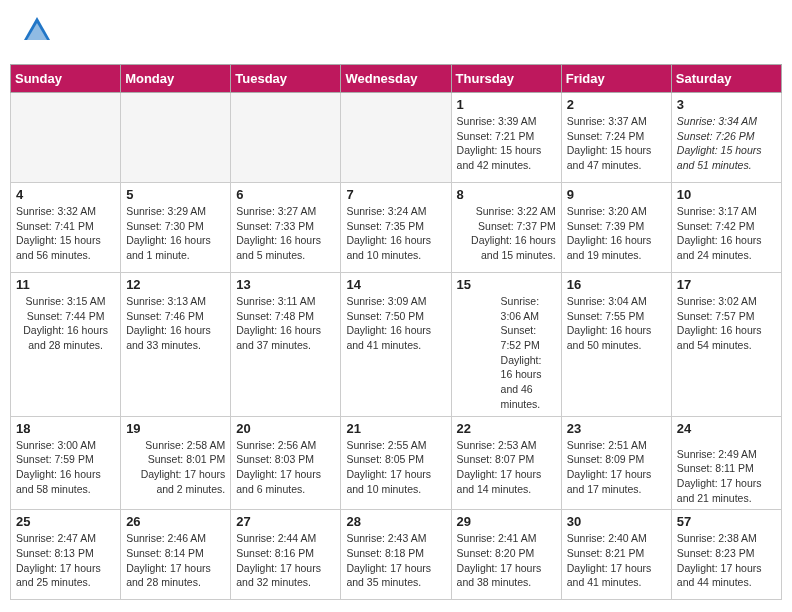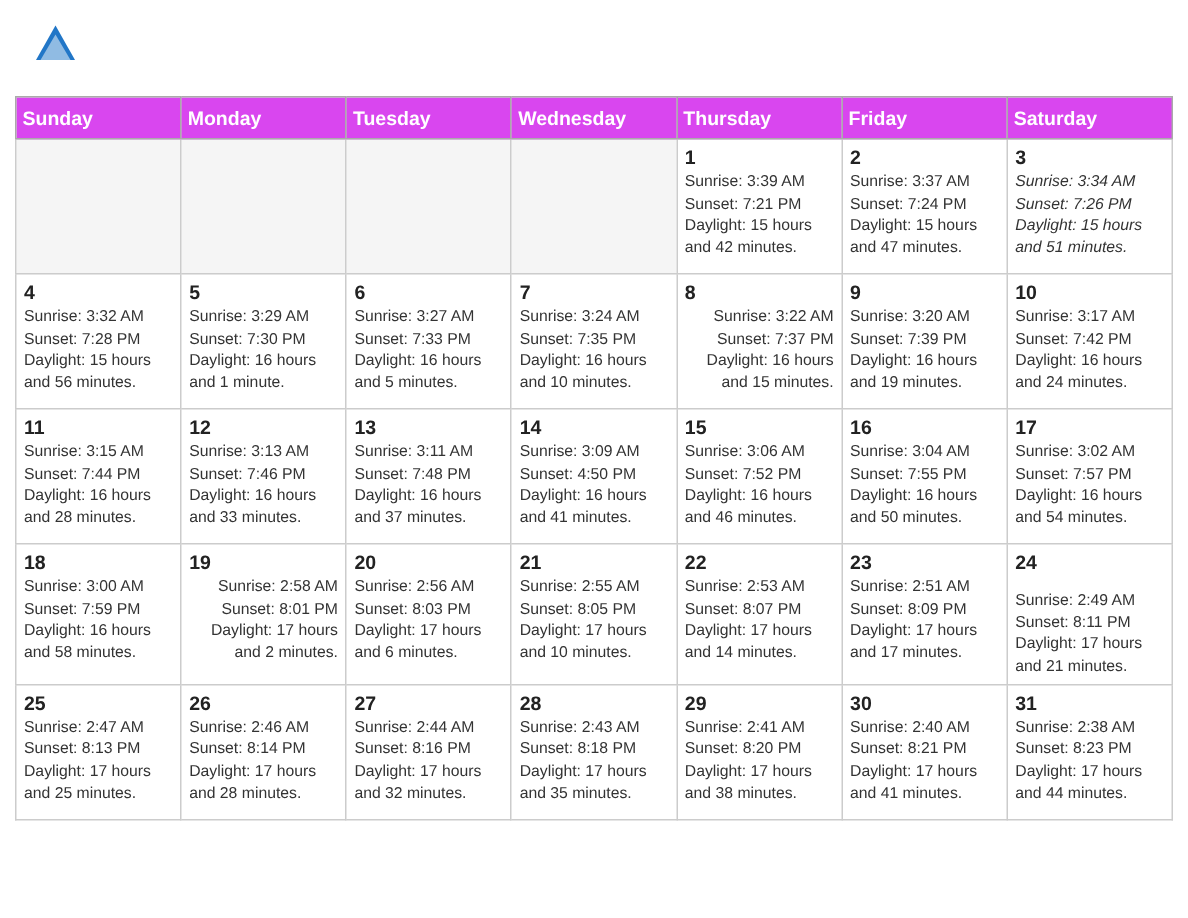--- a/index.html
+++ b/index.html
@@ -55,7 +55,7 @@
       table-layout: fixed;
     }
     th {
-      background-color: #d946ef;
+      background-color: #be185d;
       color: #fff;
       font-size: 13px;
       font-weight: bold;

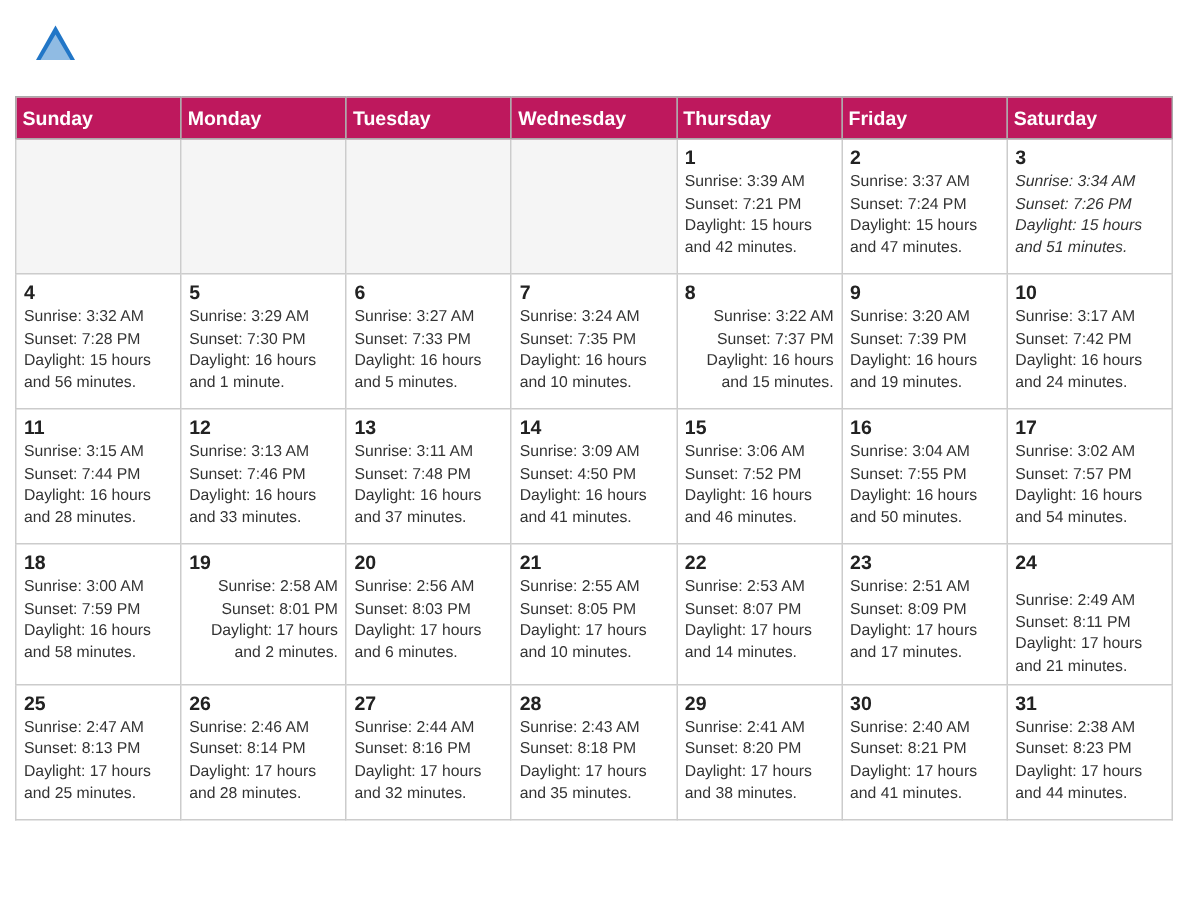--- a/index.html
+++ b/index.html
@@ -149,7 +149,7 @@
         <td>
           <div class="day-number">4</div>
           <div class="day-info" style="white-space: pre-line;">Sunrise: 3:32 AM
-Sunset: 7:28 PM
+Sunset: 7:41 PM
 Daylight: 15 hours
 and 56 minutes.</div>
         </td>

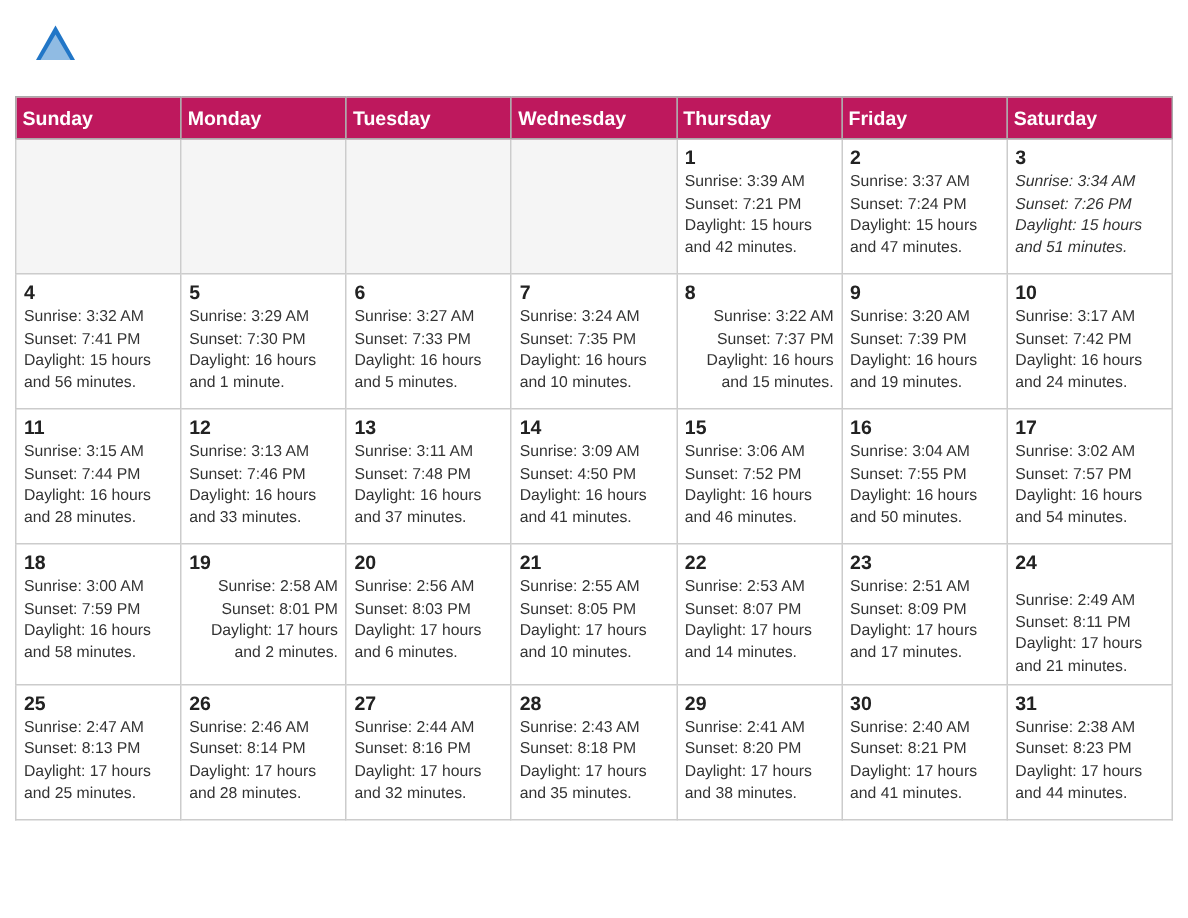--- a/index.html
+++ b/index.html
@@ -199,7 +199,7 @@
       <tr>
         <td>
           <div class="day-number">11</div>
-          <div class="day-info" style="white-space: pre-line;">Sunrise: 3:15 AM
+          <div class="day-info" style="white-space: pre-line; text-align: center;">Sunrise: 3:15 AM
 Sunset: 7:44 PM
 Daylight: 16 hours
 and 28 minutes.</div>

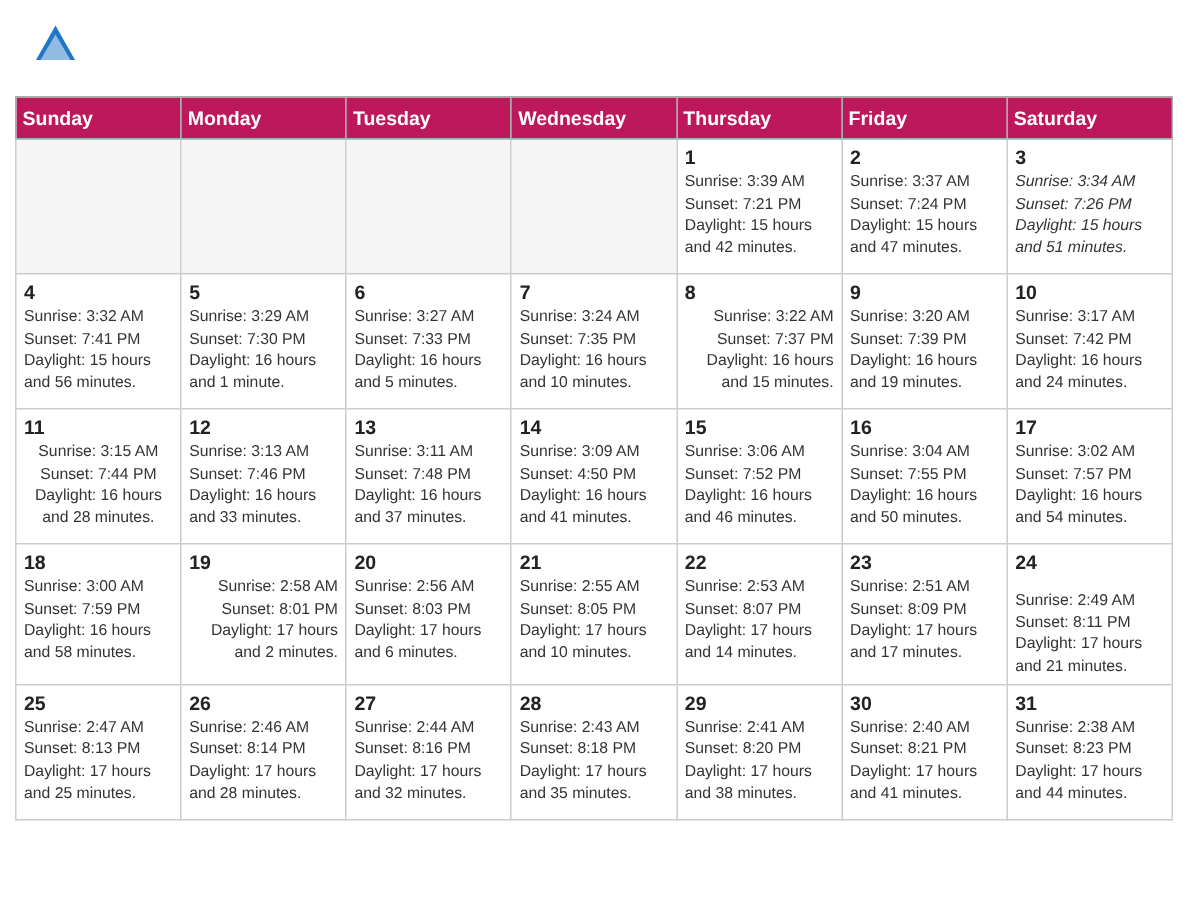--- a/index.html
+++ b/index.html
@@ -221,7 +221,7 @@
         <td>
           <div class="day-number">14</div>
           <div class="day-info" style="white-space: pre-line;">Sunrise: 3:09 AM
-Sunset: 4:50 PM
+Sunset: 7:50 PM
 Daylight: 16 hours
 and 41 minutes.</div>
         </td>

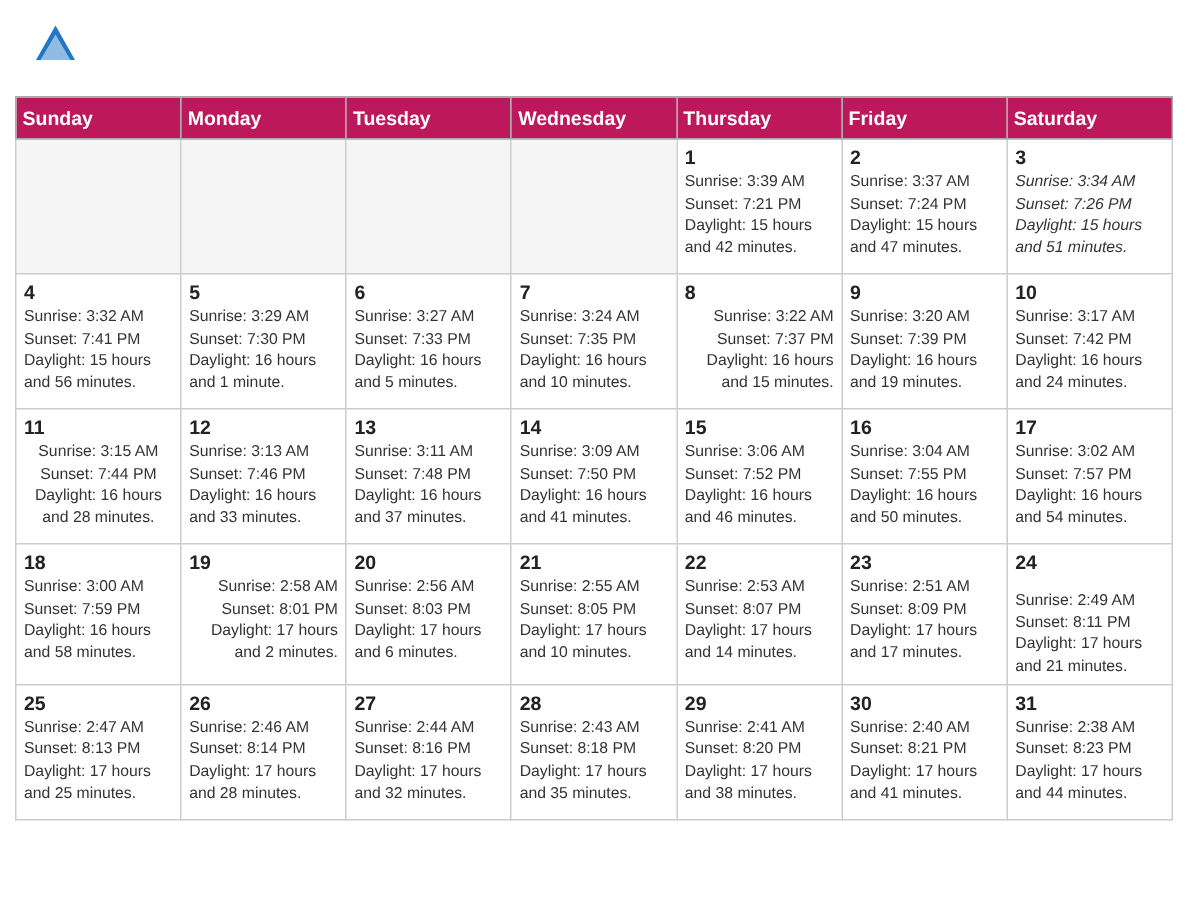--- a/index.html
+++ b/index.html
@@ -227,7 +227,7 @@
         </td>
         <td>
           <div class="day-number">15</div>
-          <div class="day-info" style="white-space: pre-line;">Sunrise: 3:06 AM
+          <div class="day-info" style="white-space: pre-line; margin-left: 44px;">Sunrise: 3:06 AM
 Sunset: 7:52 PM
 Daylight: 16 hours
 and 46 minutes.</div>

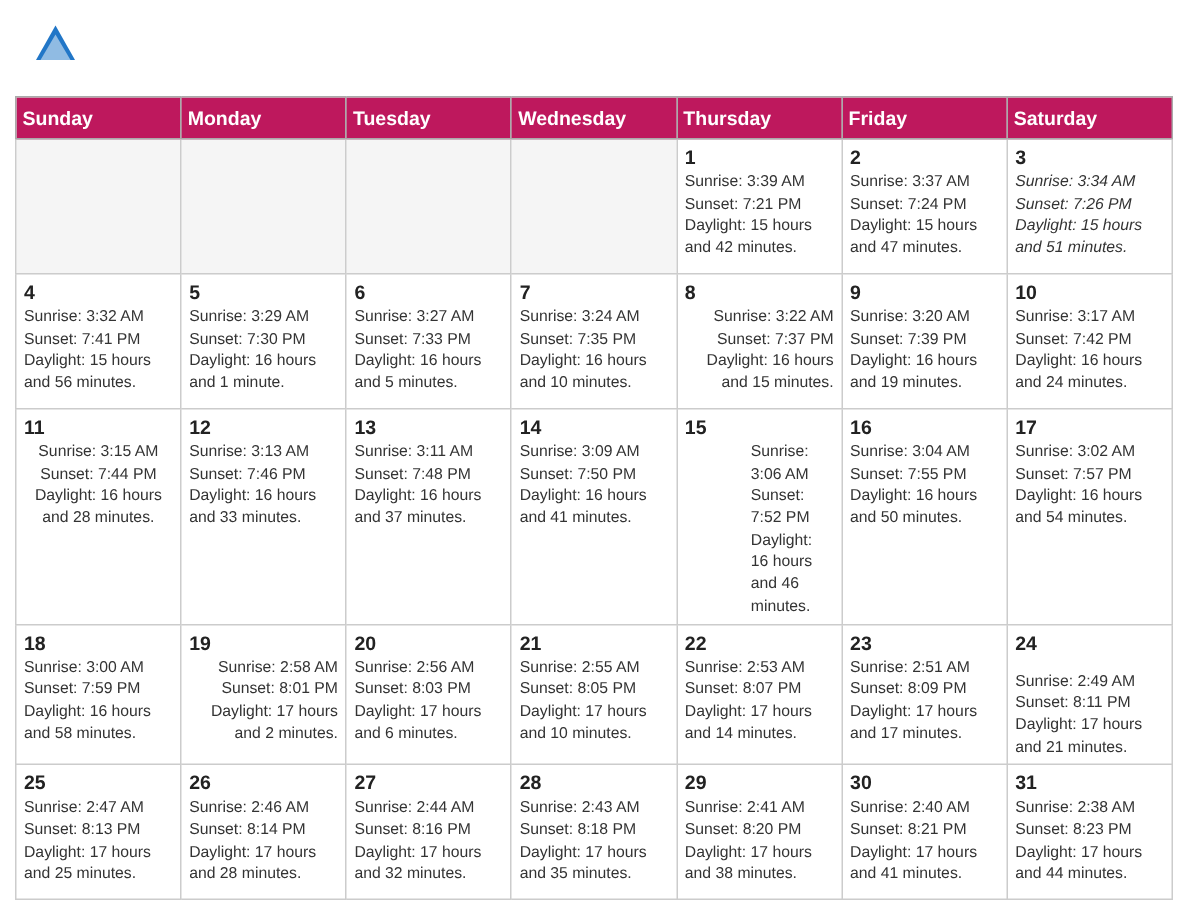--- a/index.html
+++ b/index.html
@@ -342,7 +342,7 @@
 and 41 minutes.</div>
         </td>
         <td>
-          <div class="day-number">31</div>
+          <div class="day-number">57</div>
           <div class="day-info" style="white-space: pre-line;">Sunrise: 2:38 AM
 Sunset: 8:23 PM
 Daylight: 17 hours

